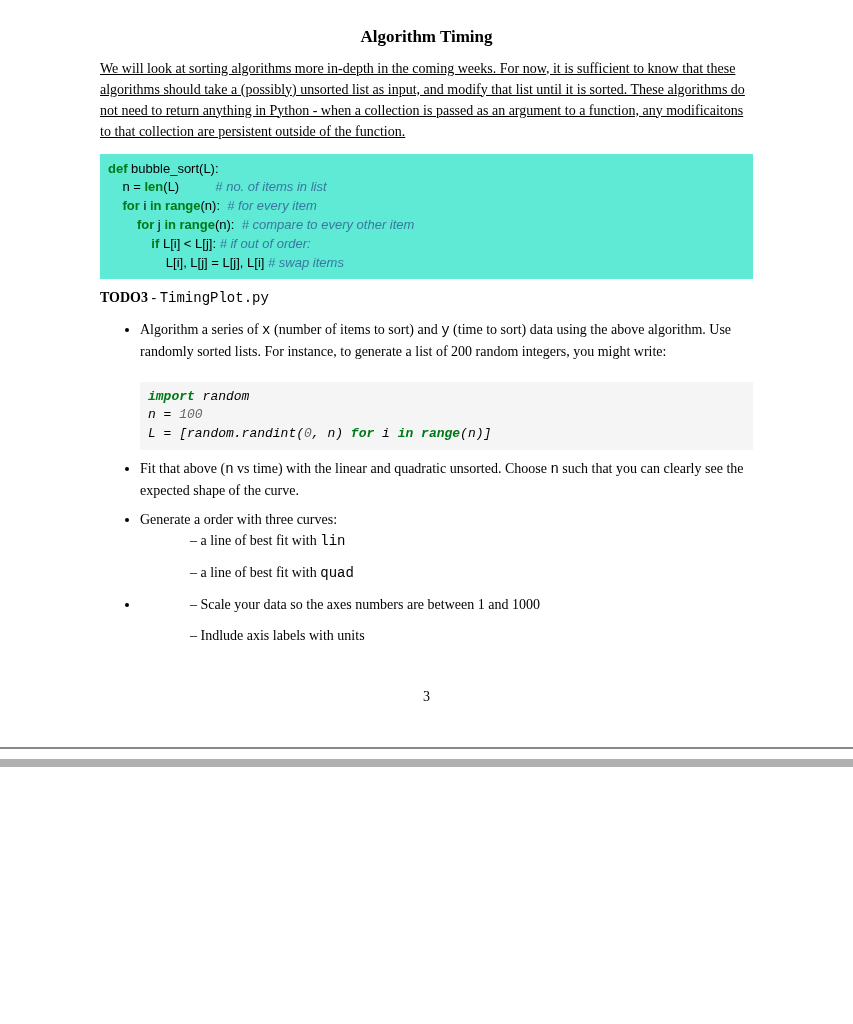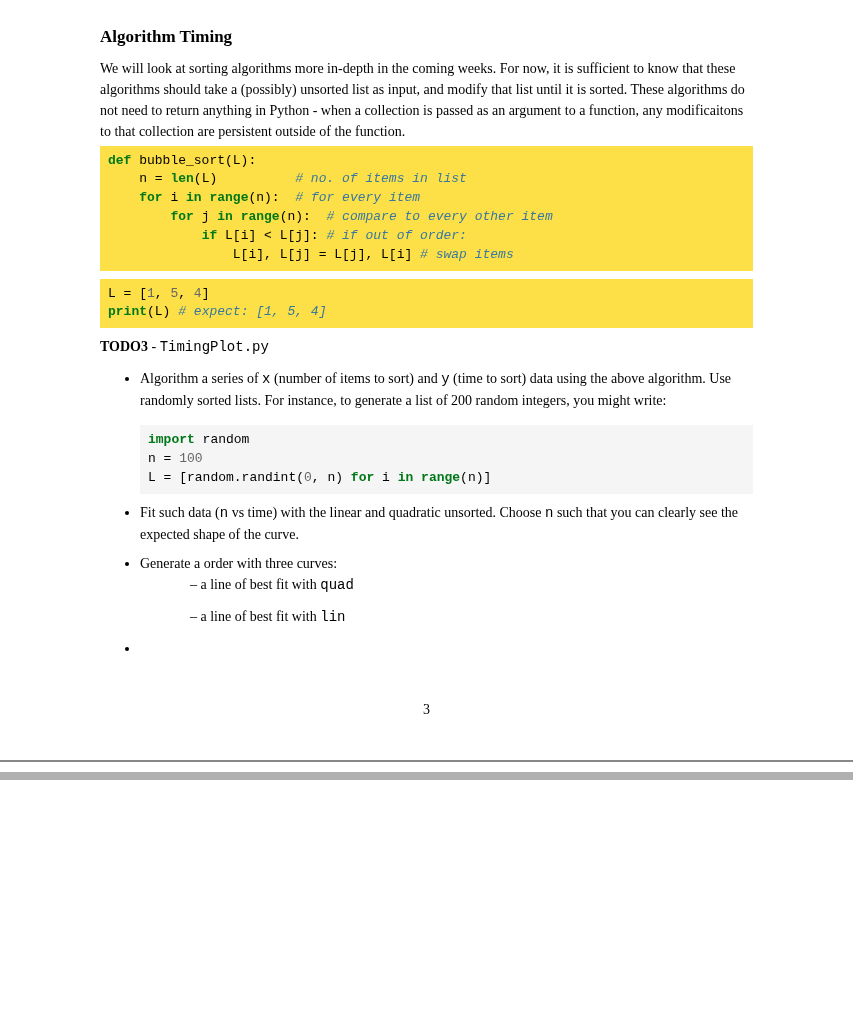--- a/index.html
+++ b/index.html
@@ -18,6 +18,7 @@
       font-size: 17px;
       font-weight: bold;
       margin-bottom: 8px;
+      text-align: center;
     }
     p {
       margin-bottom: 4px;

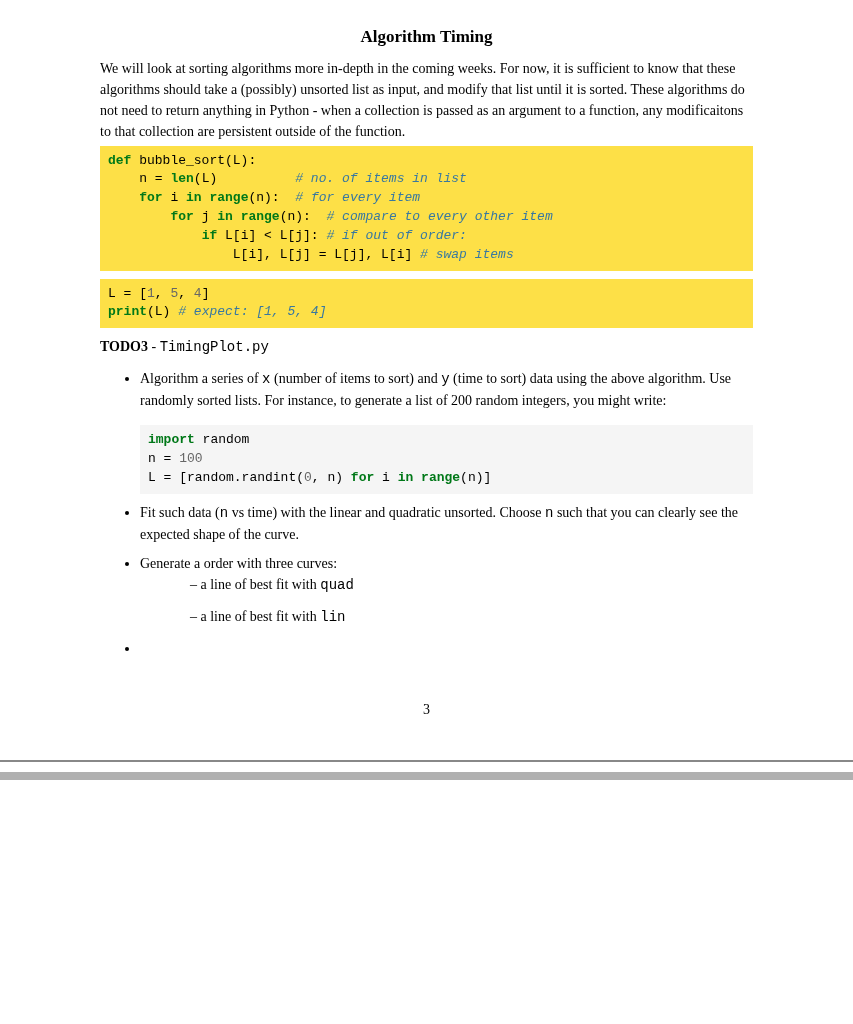--- a/index.html
+++ b/index.html
@@ -21,7 +21,8 @@
       text-align: center;
     }
     p {
-      margin-bottom: 4px;
+      margin-bottom: 12px;
+      text-decoration: underline;
     }
     .code-block {
       background: #fde047;

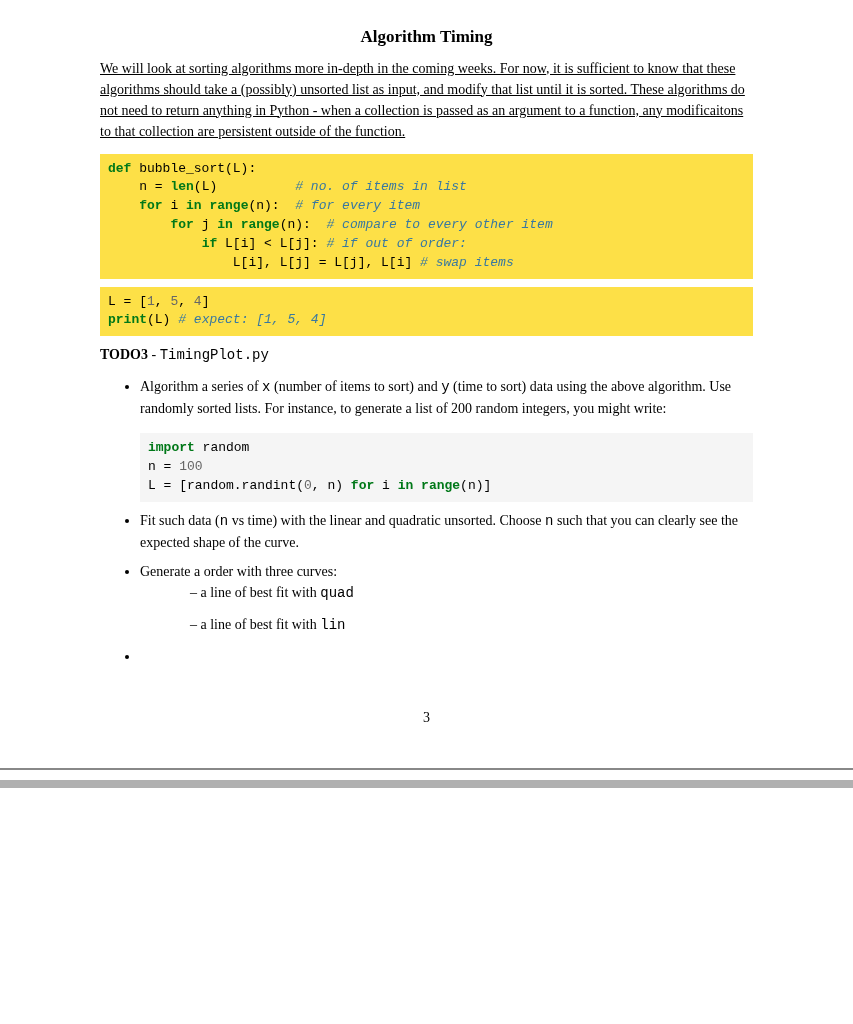--- a/index.html
+++ b/index.html
@@ -25,9 +25,9 @@
       text-decoration: underline;
     }
     .code-block {
-      background: #fde047;
+      background: #5eead4;
       padding: 6px 8px;
-      font-family: Liberation Mono, monospace;
+      font-family: Liberation Sans, sans-serif;
       font-size: 13px;
       line-height: 1.45;
       white-space: pre;

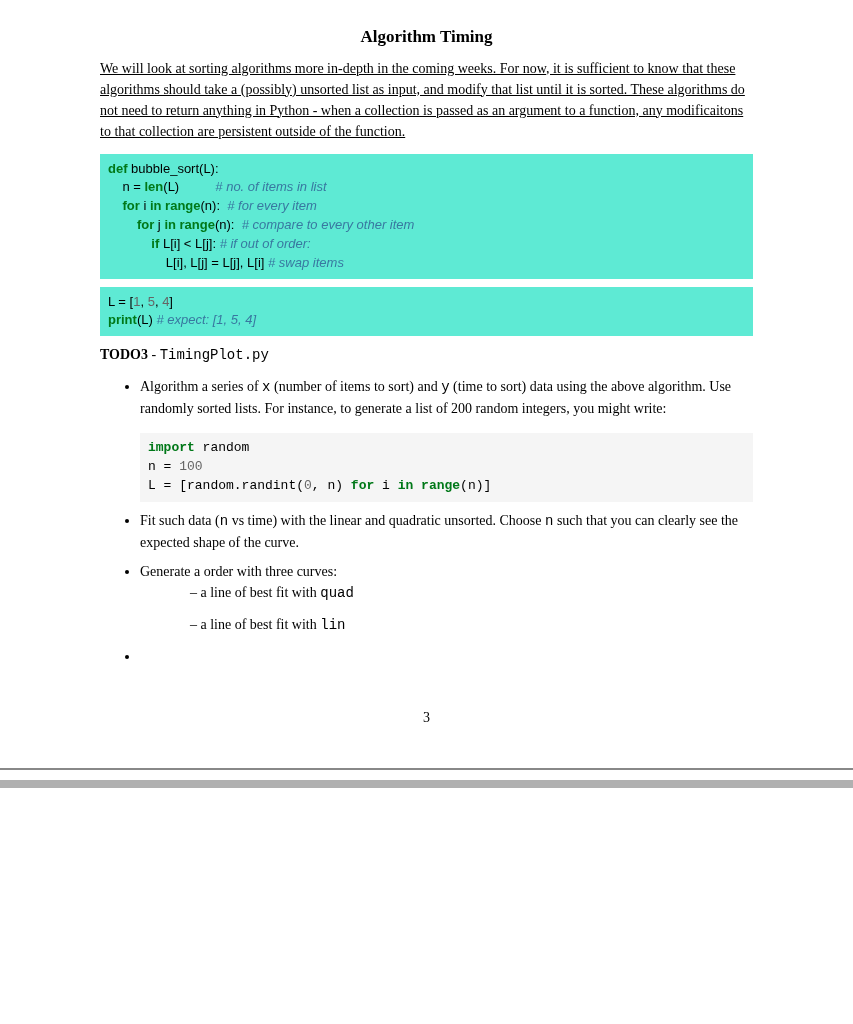--- a/index.html
+++ b/index.html
@@ -85,8 +85,6 @@
 <span>            </span><span class="kw-green">if</span><span> L[i] &lt; L[j]: </span><span class="comment"># if out of order:</span>
 <span>                L[i], L[j] = L[j], L[i] </span><span class="comment"># swap items</span></div>
 
-  <div class="code-block"><span>L = [</span><span class="num">1</span><span>, </span><span class="num">5</span><span>, </span><span class="num">4</span><span>]</span>
-<span class="kw-green">print</span><span>(L) </span><span class="comment"># expect: [1, 5, 4]</span></div>
 
 
   <div class="todo-header"><span>TODO3</span><span style="font-weight:normal"> - </span><span class="mono" style="font-weight:normal">TimingPlot.py</span></div>

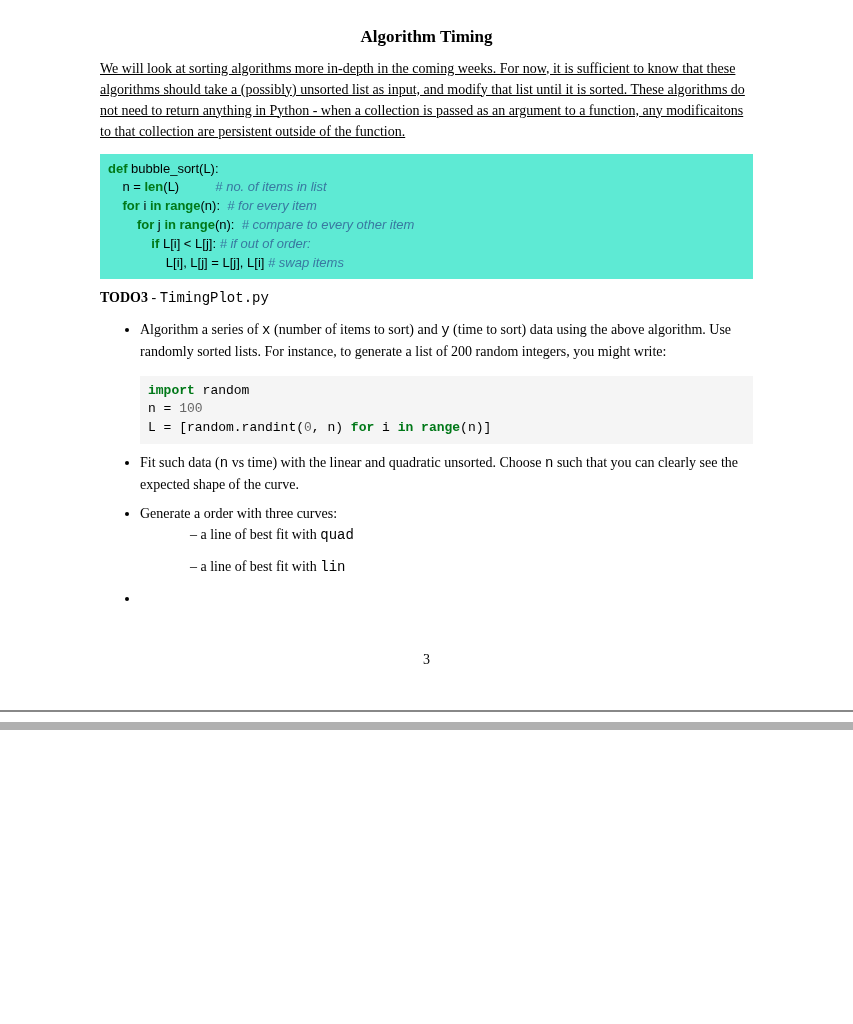--- a/index.html
+++ b/index.html
@@ -67,8 +67,9 @@
       font-size: 13px;
       line-height: 1.45;
       white-space: pre;
-      margin-top: 14px;
+      margin-top: 20px;
       margin-bottom: 2px;
+      font-style: italic;
     }
   </style>
 </head>

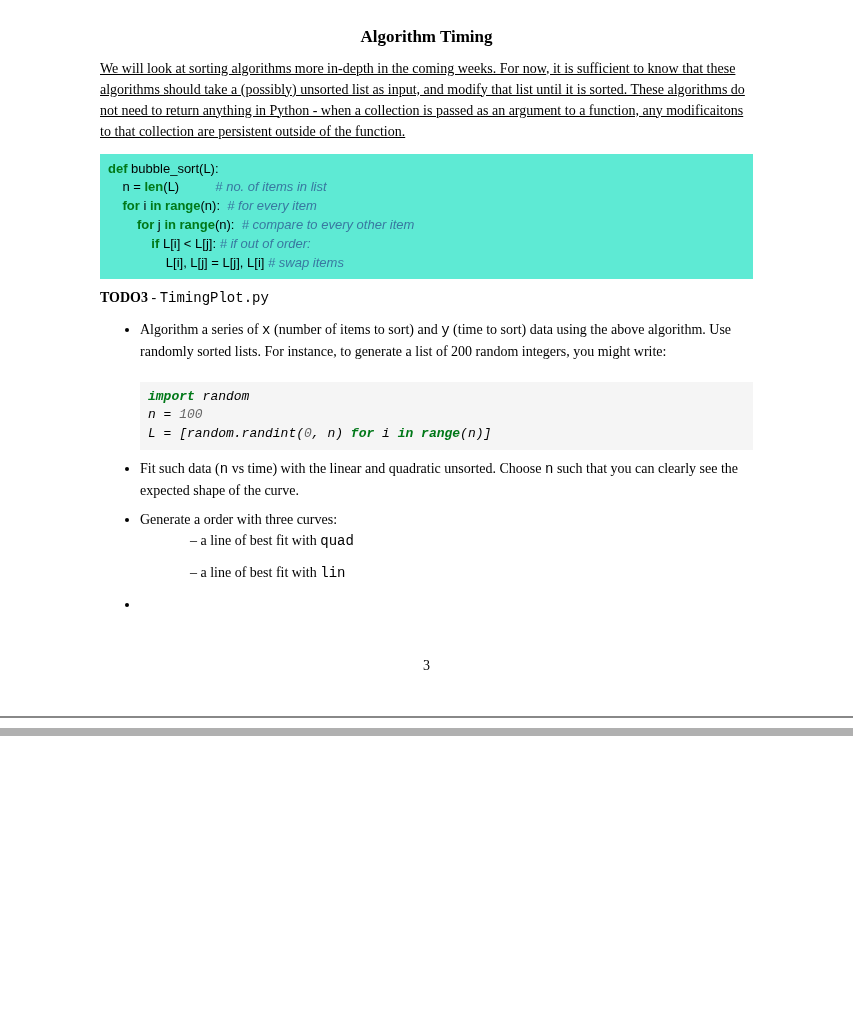--- a/index.html
+++ b/index.html
@@ -98,7 +98,7 @@
 <span>L = [random.randint(</span><span class="num">0</span><span>, n) </span><span class="kw-green">for</span><span> i </span><span class="kw-green">in</span><span> </span><span class="kw-green">range</span><span>(n)]</span></div>
     </li>
     <li>
-      <span>Fit such data (</span><span class="mono">n</span><span> vs time) with the linear and quadratic unsorted. Choose </span><span class="mono">n</span><span> such that you can clearly see the expected shape of the curve.</span>
+      <span>Fit that above (</span><span class="mono">n</span><span> vs time) with the linear and quadratic unsorted. Choose </span><span class="mono">n</span><span> such that you can clearly see the expected shape of the curve.</span>
     </li>
     <li>
       <span>Generate a order with three curves:</span>

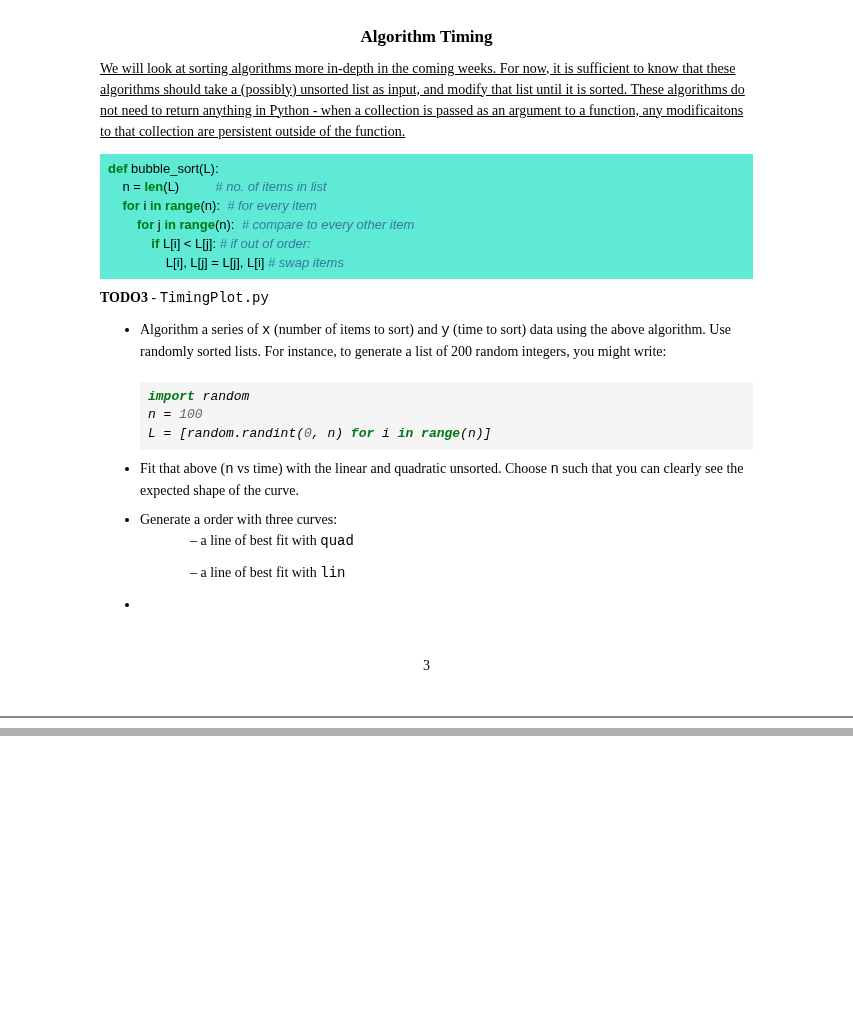--- a/index.html
+++ b/index.html
@@ -103,8 +103,8 @@
     <li>
       <span>Generate a order with three curves:</span>
       <ul class="dash">
+        <li><span>a line of best fit with </span><span class="mono">lin</span></li>
         <li><span>a line of best fit with </span><span class="mono">quad</span></li>
-        <li><span>a line of best fit with </span><span class="mono">lin</span></li>
       </ul>
     </li>
     <li>

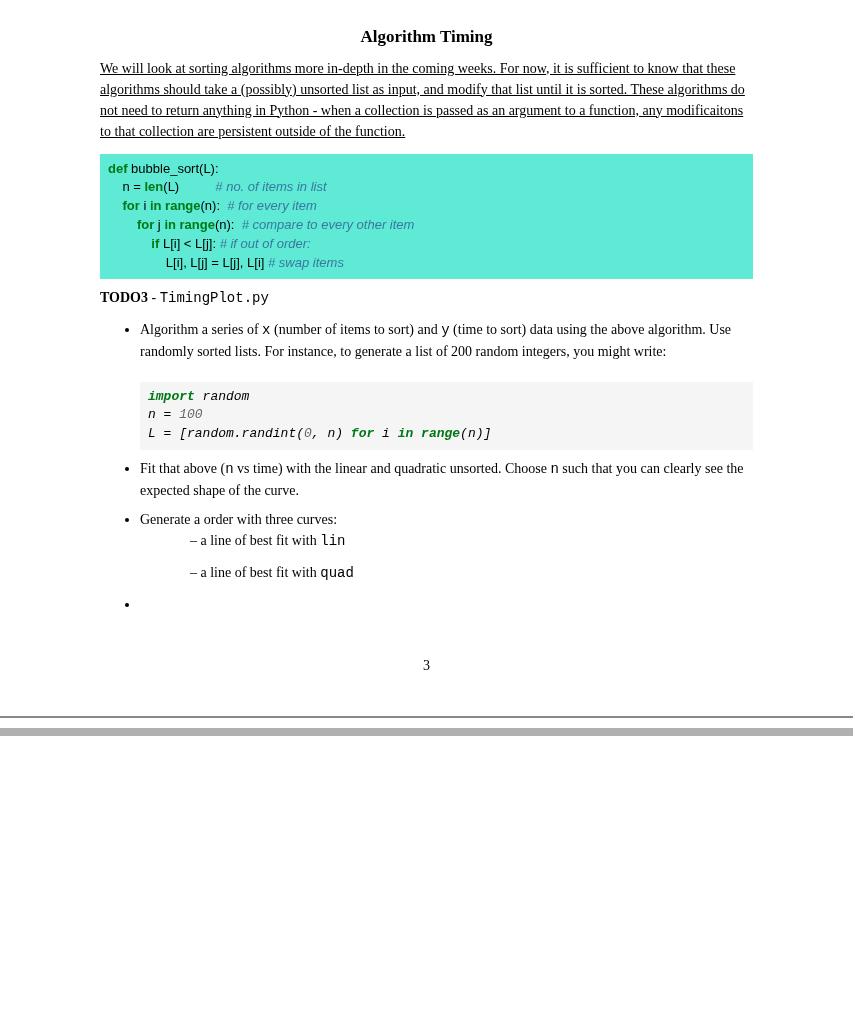--- a/index.html
+++ b/index.html
@@ -108,6 +108,10 @@
       </ul>
     </li>
     <li>
+      <ul class="dash">
+        <li>Scale your data so the axes numbers are between 1 and 1000</li>
+        <li>Indlude axis labels with units</li>
+      </ul>
     </li>
   </ul>
 

